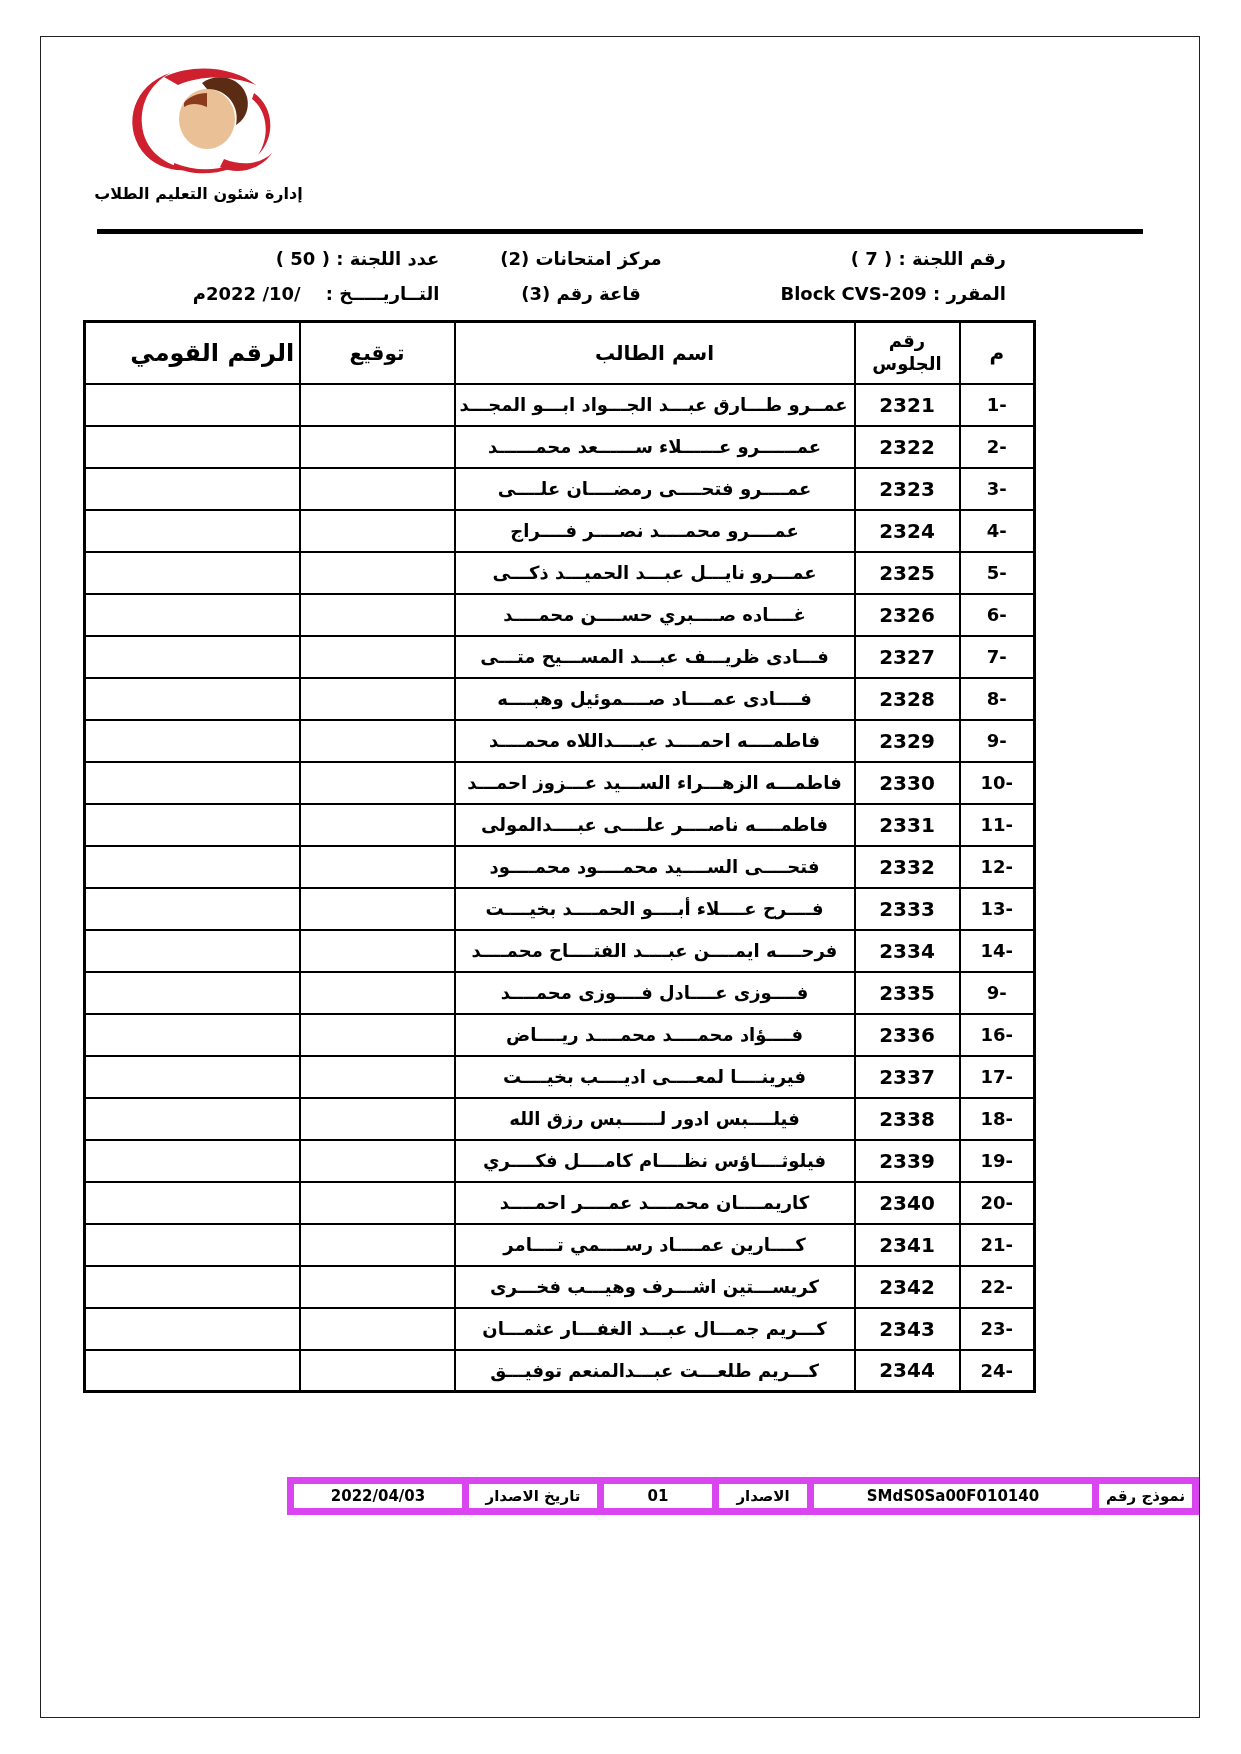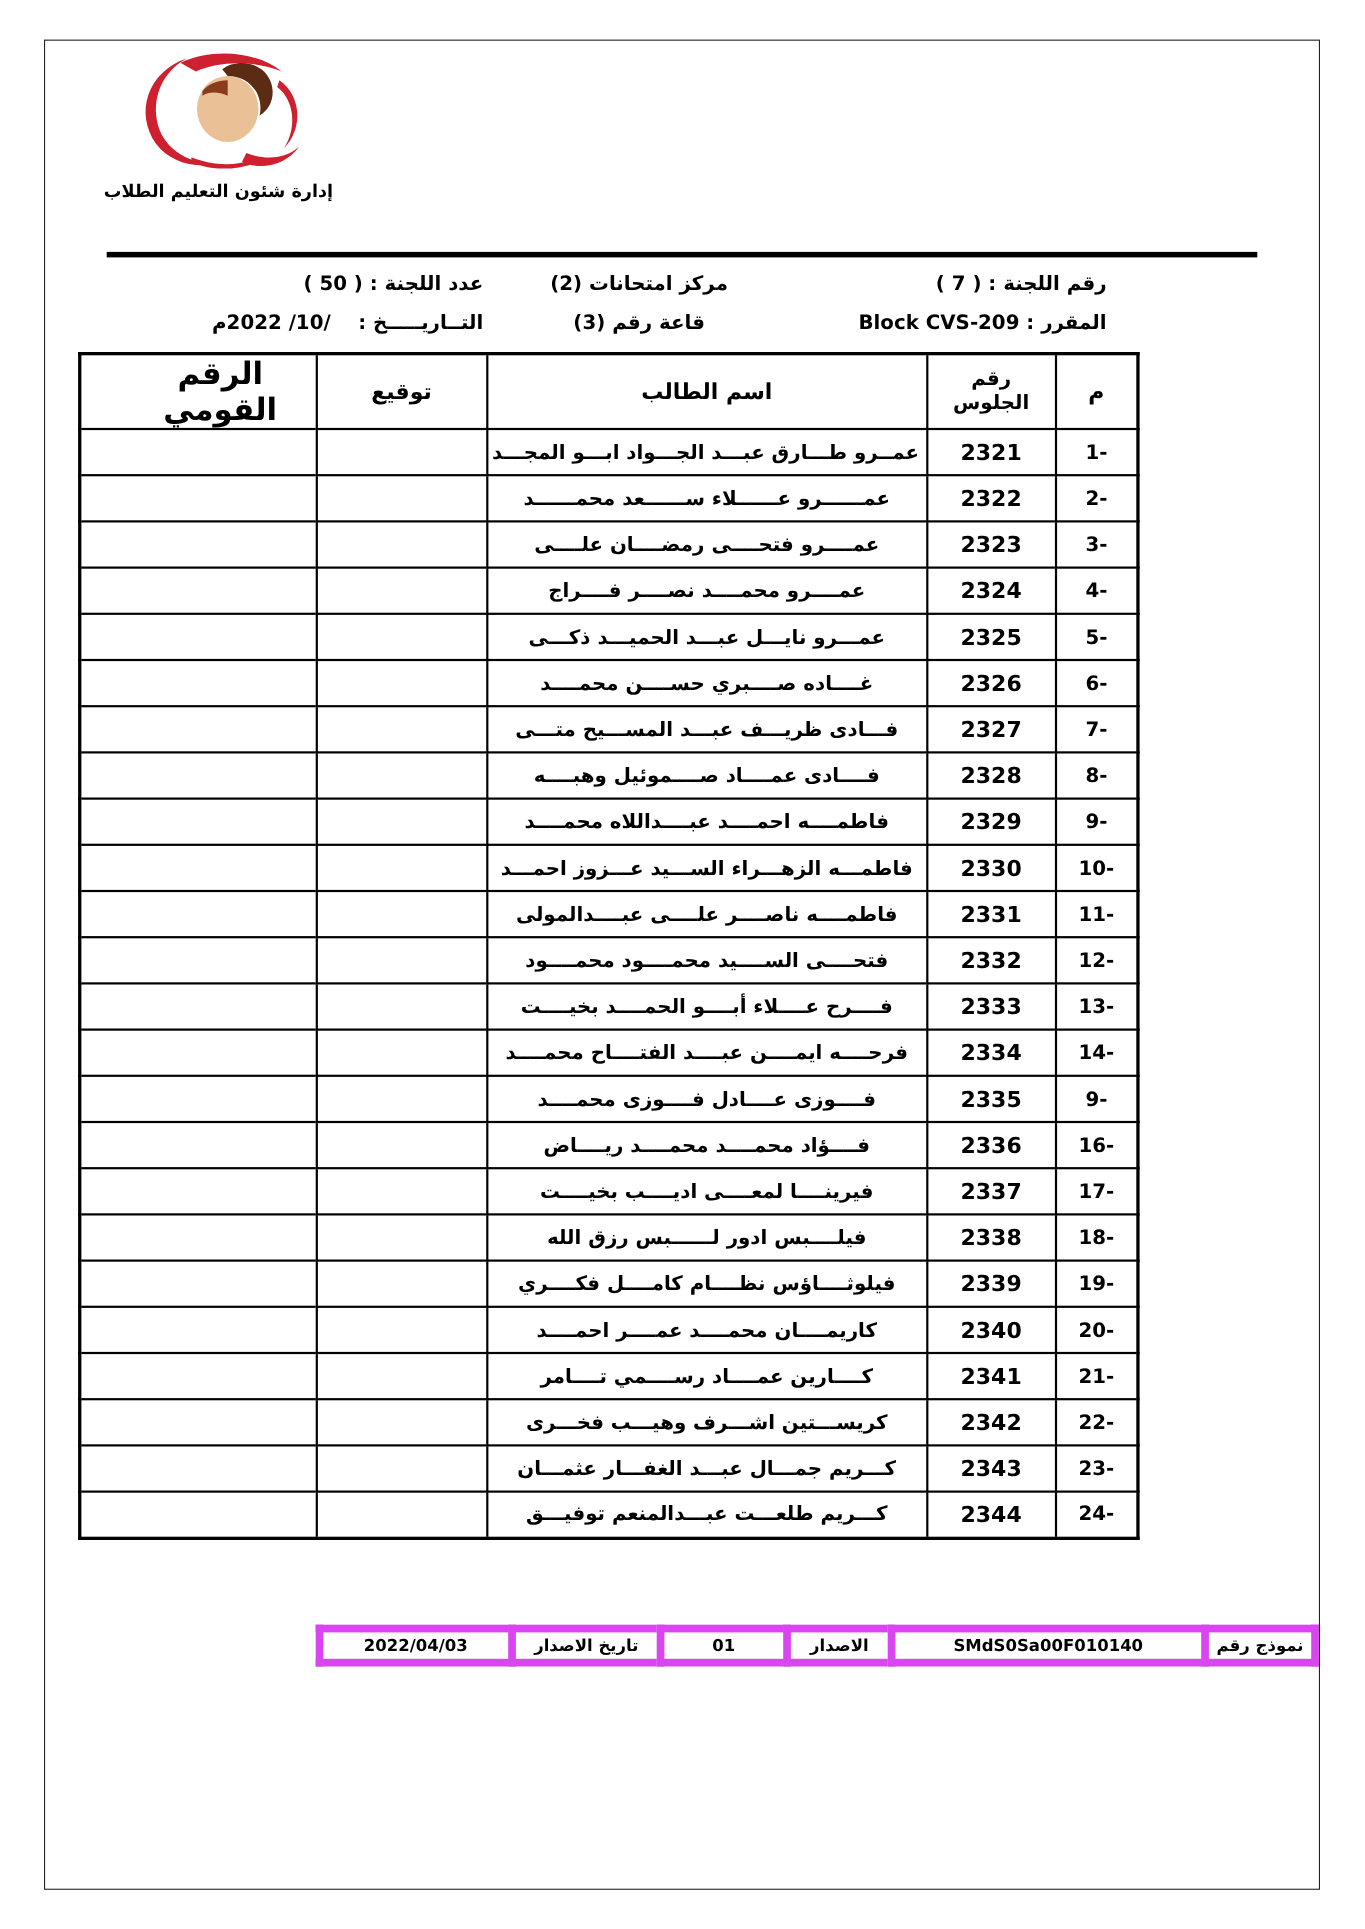--- a/index.html
+++ b/index.html
@@ -11,7 +11,7 @@
 
   
   .doc-header { position:relative; height:182px; }
-  .left-block  { position:absolute; left:50px; top:6px; width:215px; text-align:center; }
+  .left-block  { position:absolute; left:50px; top:26px; width:215px; text-align:center; }
   .dept-label  { font-weight:bold; font-size:16px; margin-top:2px; white-space:nowrap; }
   .center-block{ position:absolute; left:405px; top:26px; width:240px; text-align:center; font-weight:bold; }
   .t1,.t2 { font-size:23px; margin-bottom:11px; white-space:nowrap; }

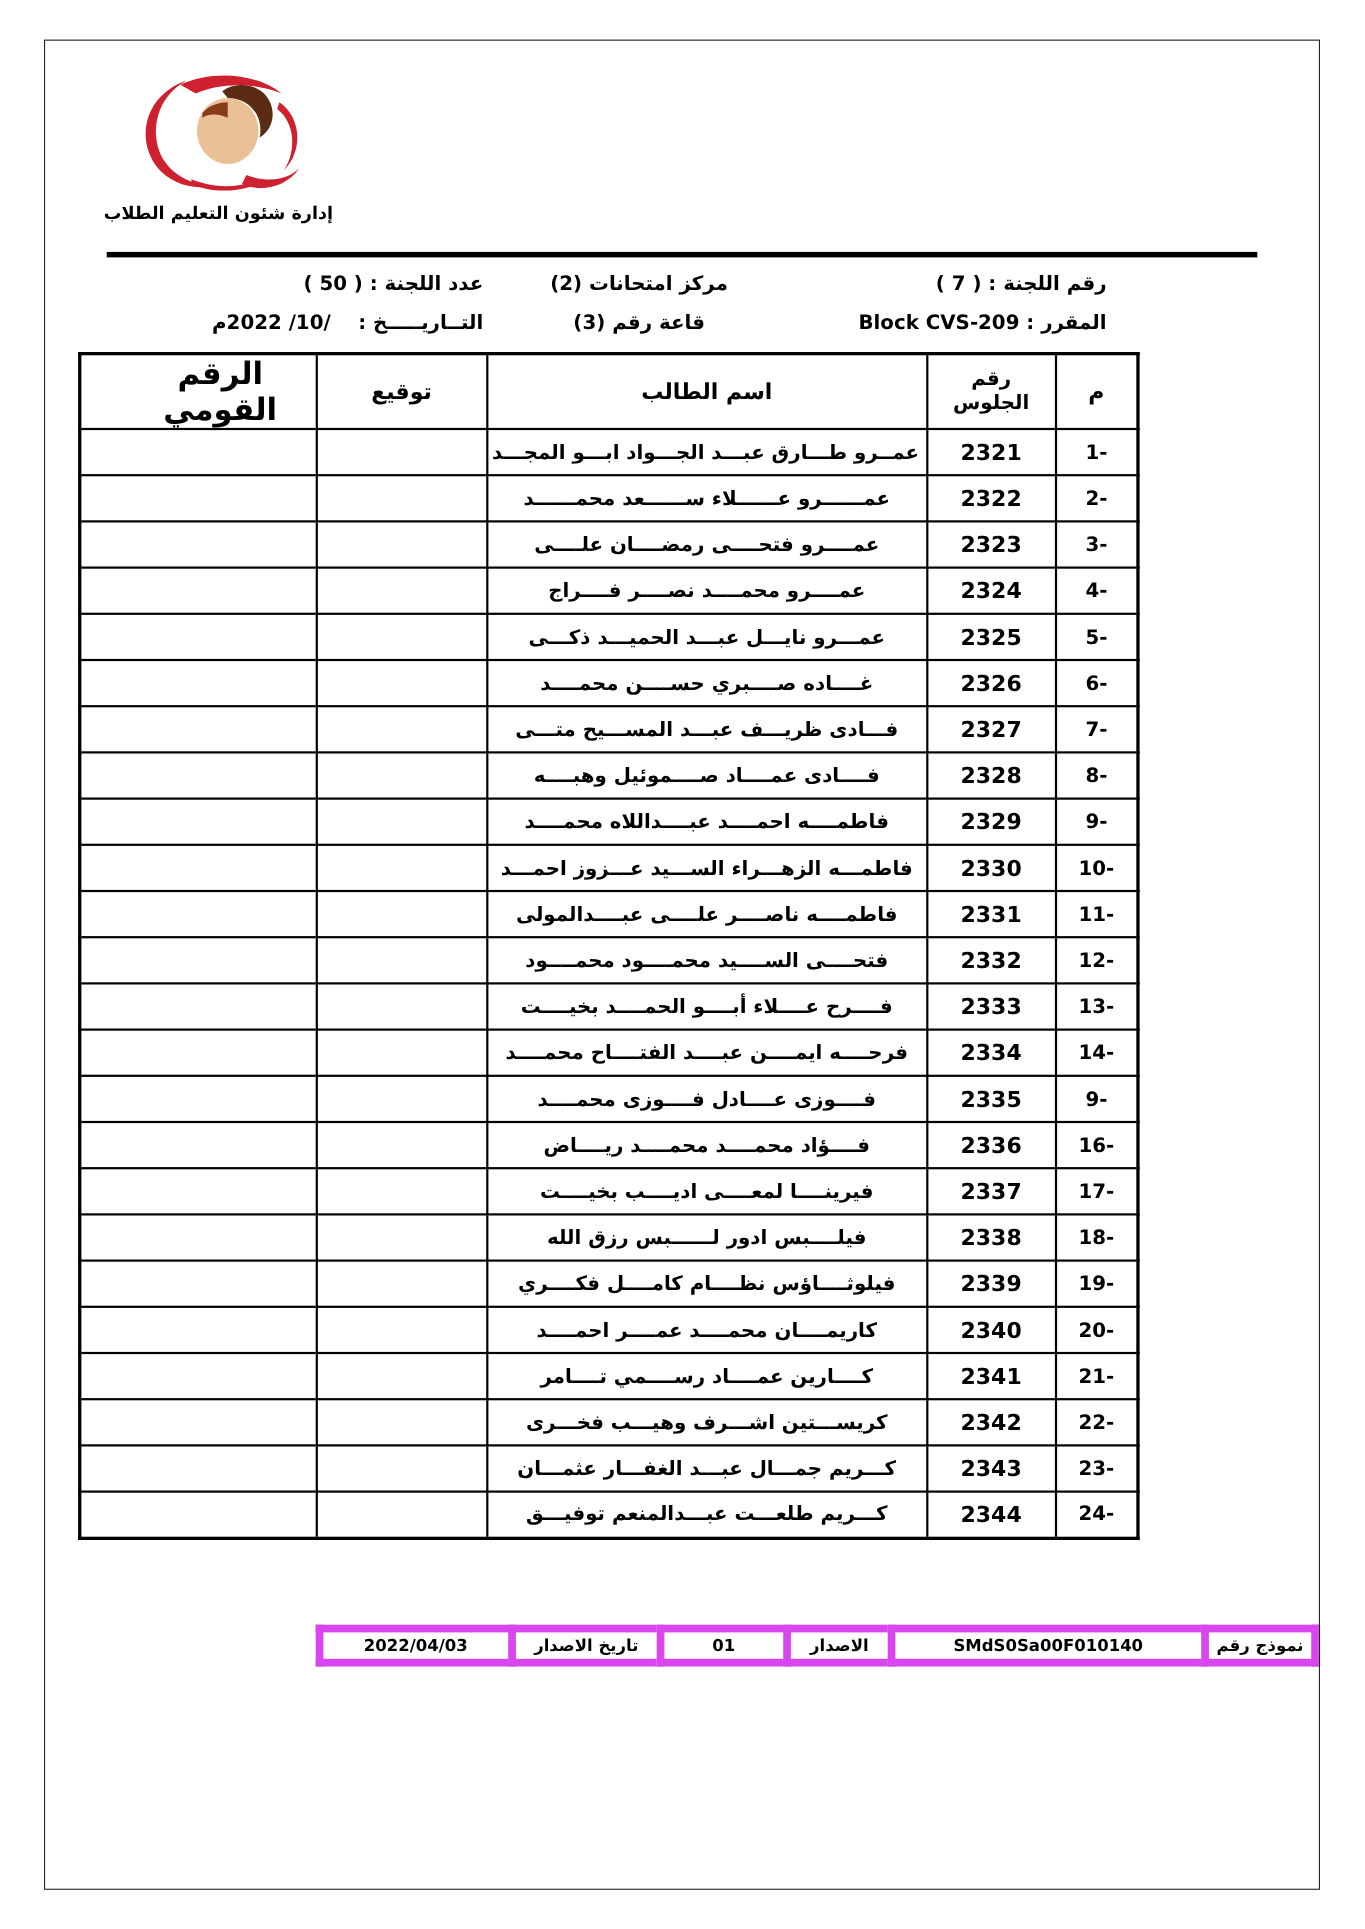--- a/index.html
+++ b/index.html
@@ -39,7 +39,7 @@
   th.col-seat span { display:inline-block; width:70px; line-height:1.25; }
   th.col-name { width:400px; font-size:20px; }
   th.col-sign { width:155px; font-size:20px; }
-  th.col-nid  { width:215px; font-size:28px;padding-left:40px; }
+  th.col-nid  { width:215px; font-size:24px;padding-left:40px; }
   .students tbody td { height:42px; text-align:center; vertical-align:middle; font-weight:bold; }
   .students tbody td.col-name { font-size:18px; padding:0 6px; white-space:nowrap; overflow:hidden; }
   .students tbody td.col-seat { font-size:20px; }

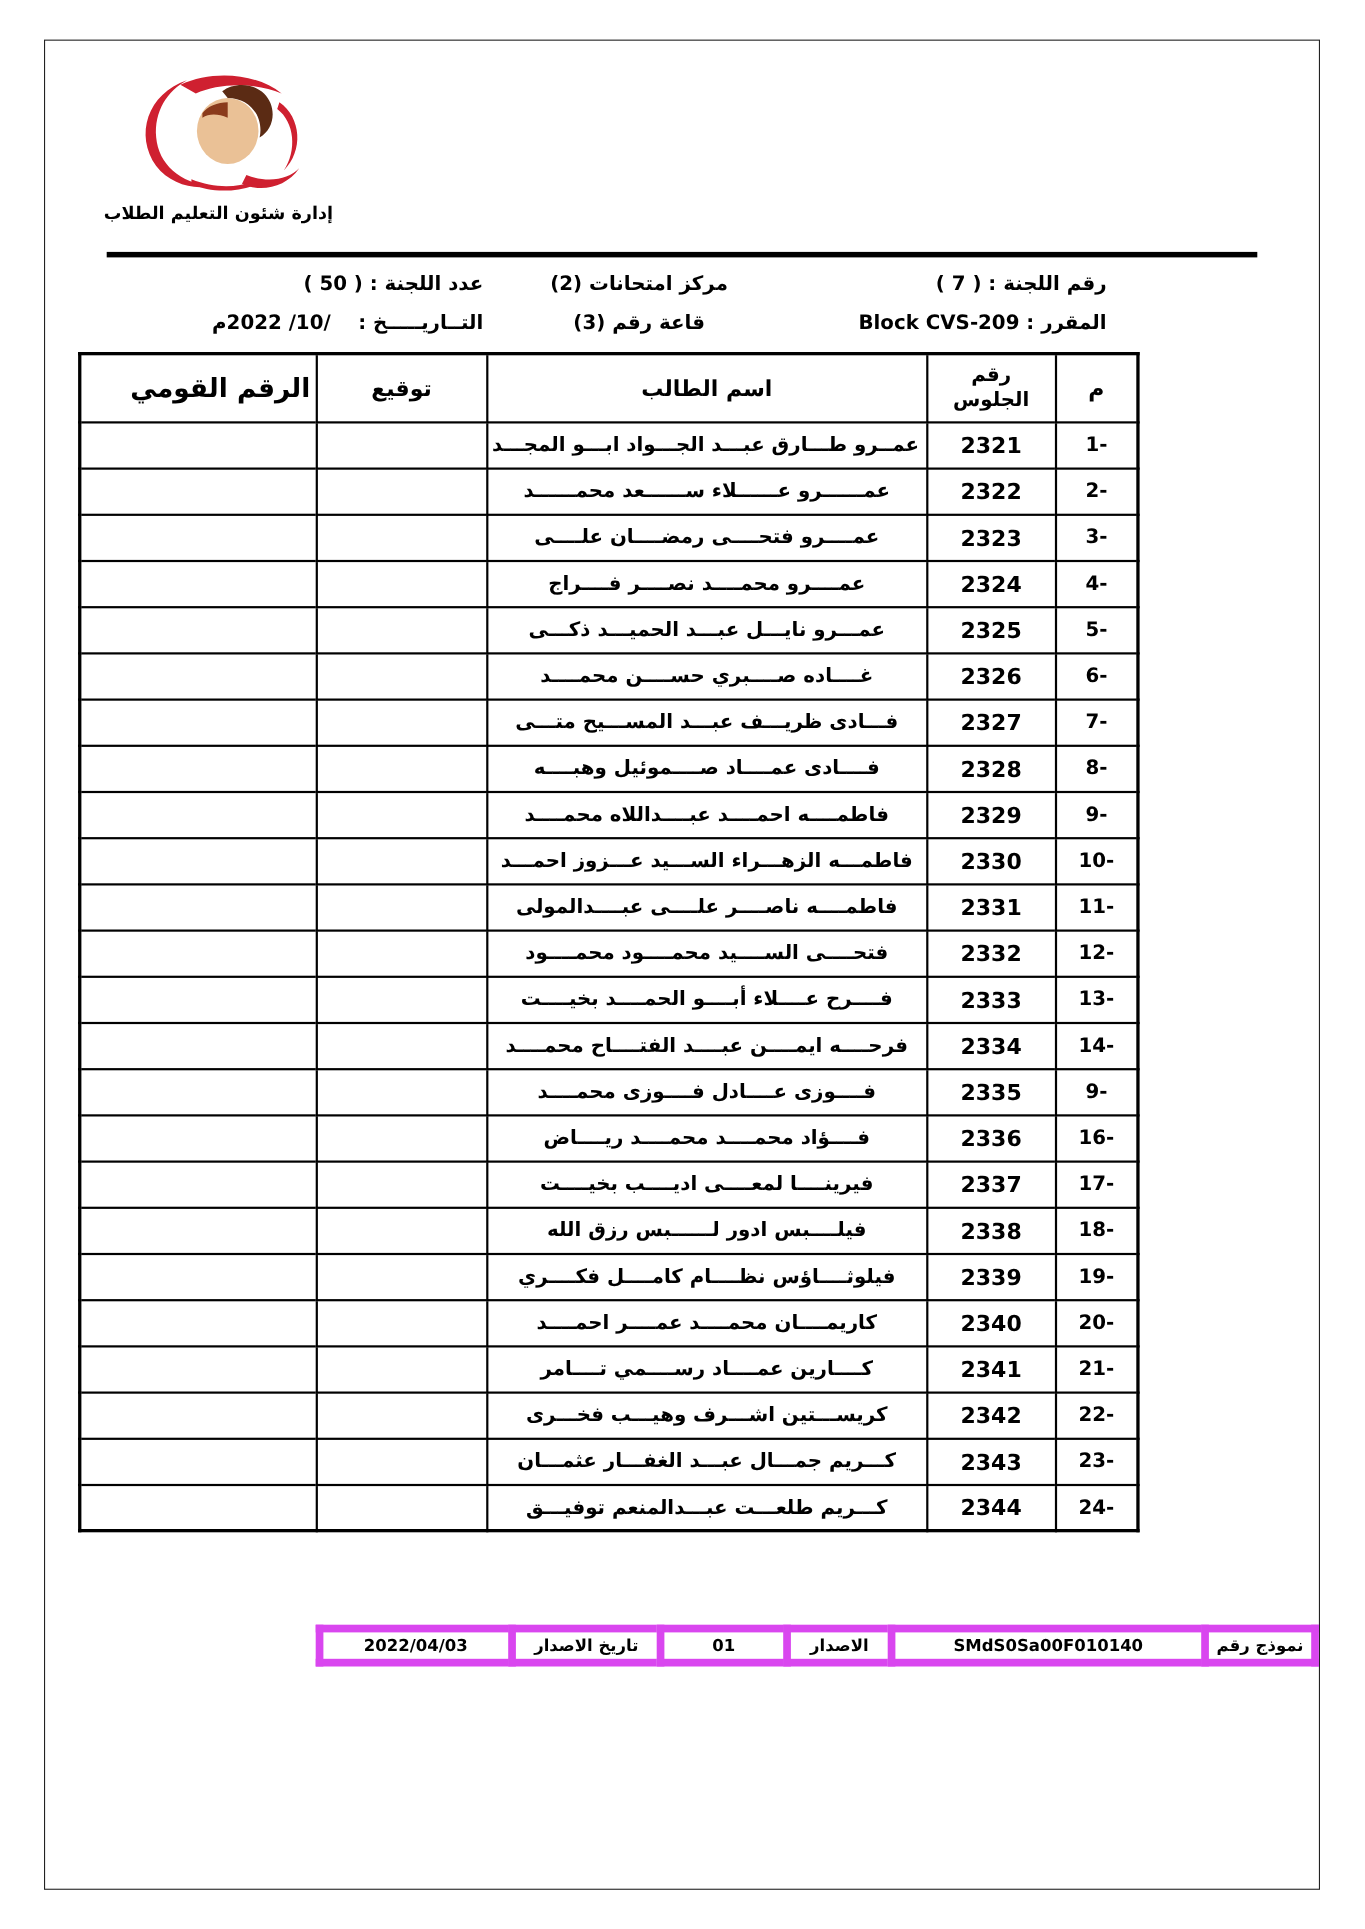--- a/index.html
+++ b/index.html
@@ -35,7 +35,7 @@
   .students th, .students td { border:2px solid #000; }
   .students thead th { font-weight:bold; height:62px; text-align:center; vertical-align:middle; }
   th.col-no   { width:75px;  font-size:20px; }
-  th.col-seat { width:117px; font-size:18px; }
+  th.col-seat { width:105px; font-size:18px; }
   th.col-seat span { display:inline-block; width:70px; line-height:1.25; }
   th.col-name { width:400px; font-size:20px; }
   th.col-sign { width:155px; font-size:20px; }

